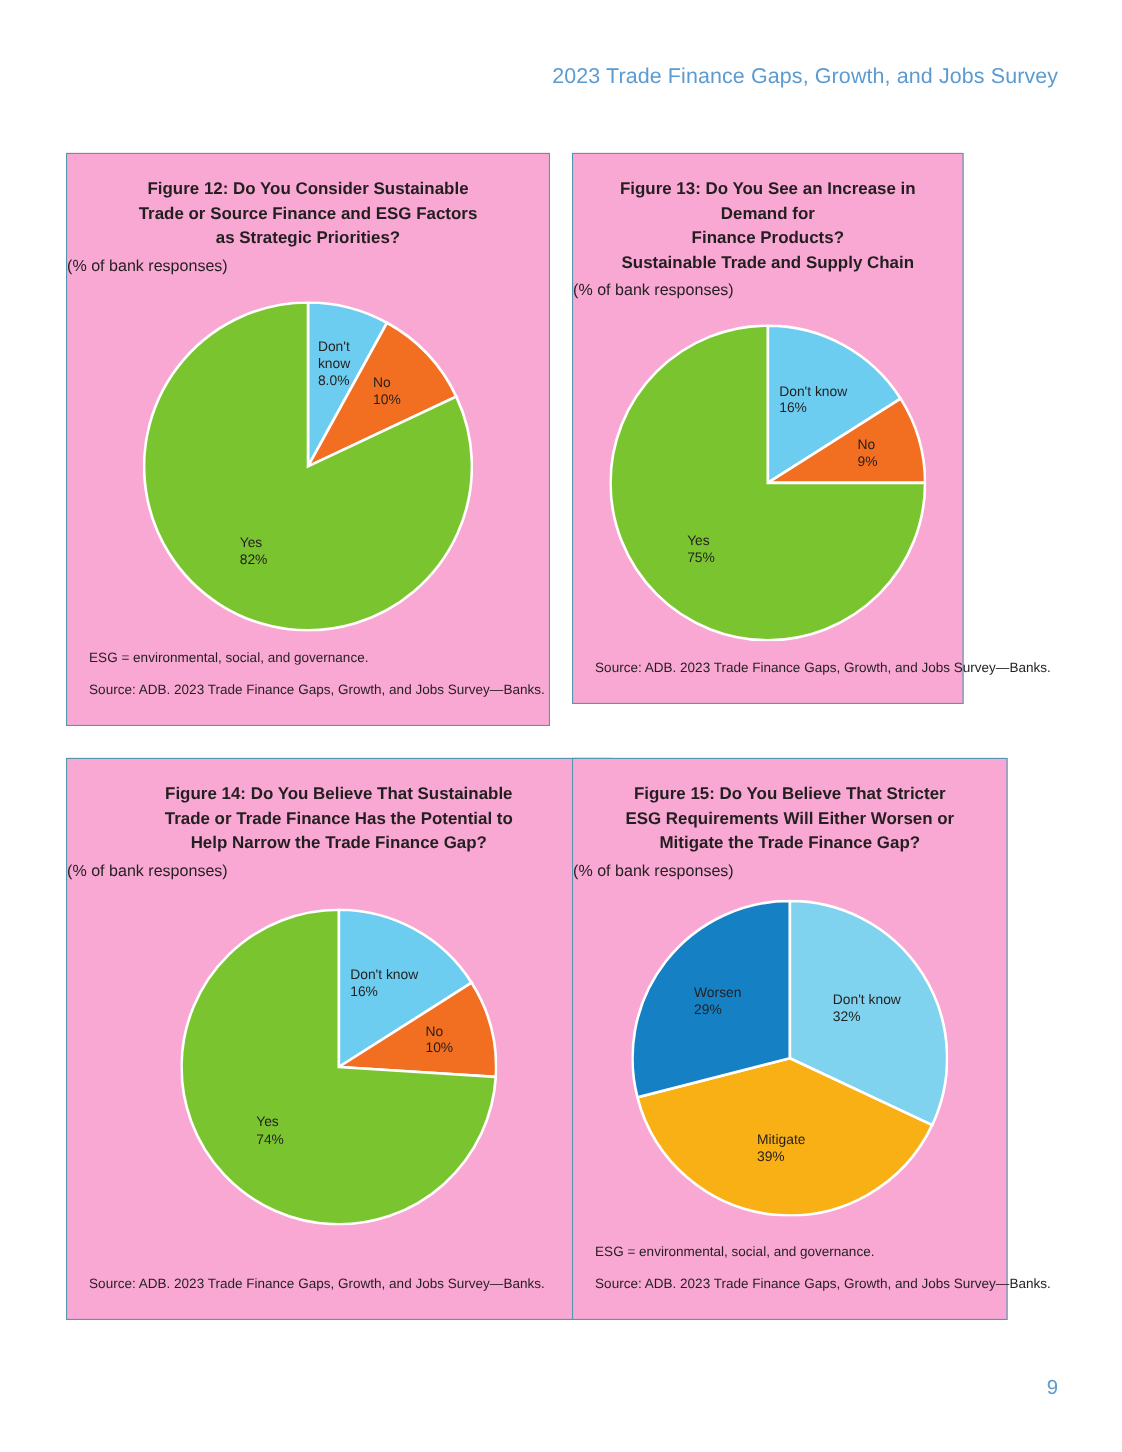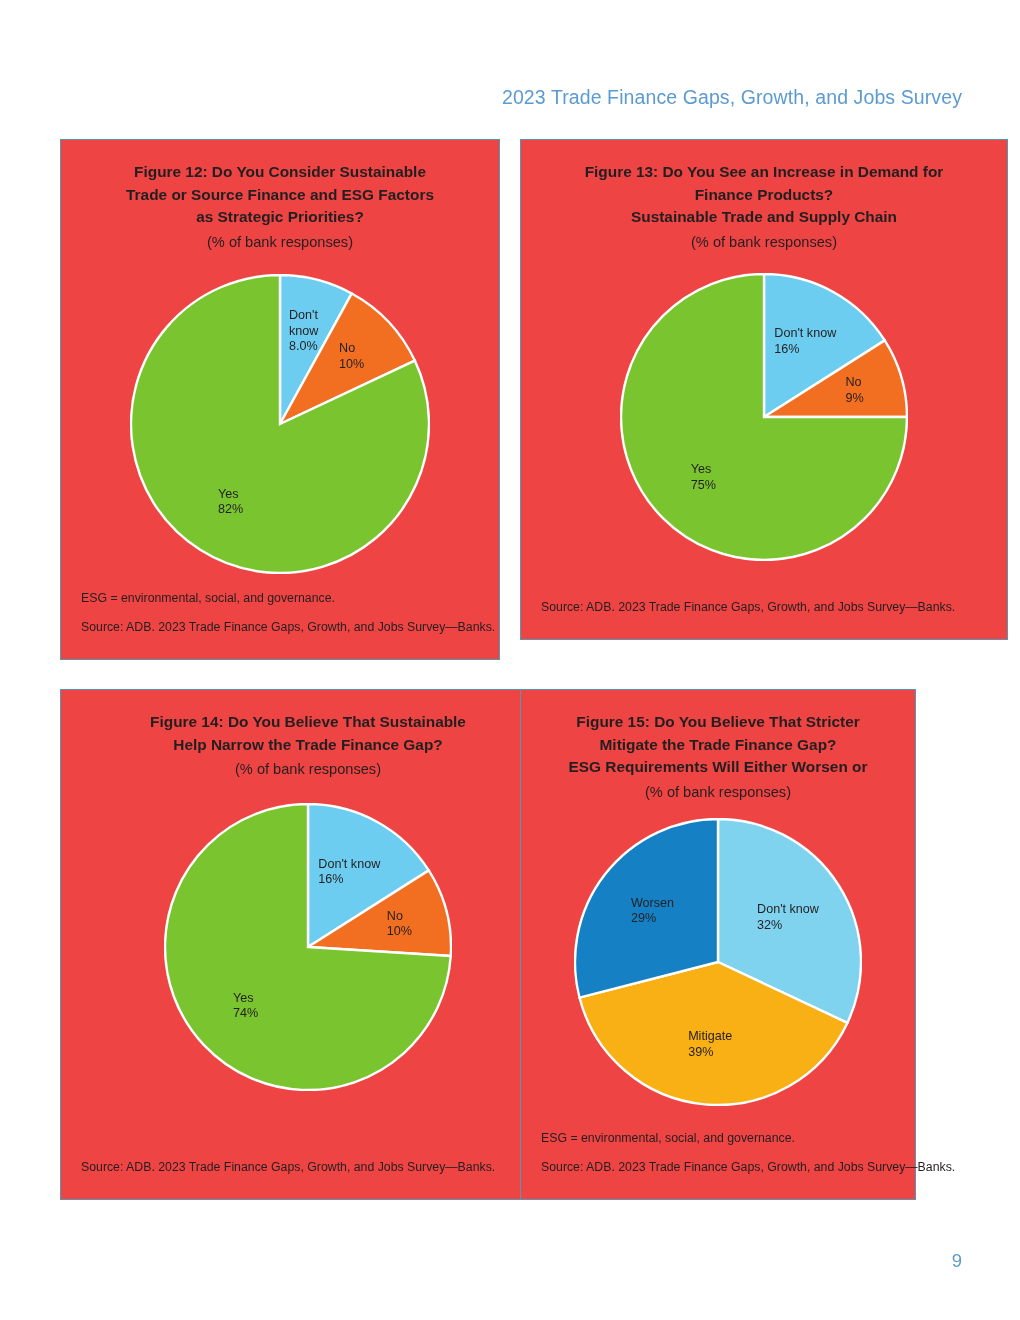--- a/index.html
+++ b/index.html
@@ -26,7 +26,6 @@
     color: #5b9bd1;
     letter-spacing: 0.1px;
     white-space: nowrap;
-    margin-top: 28px;
   }
 
   

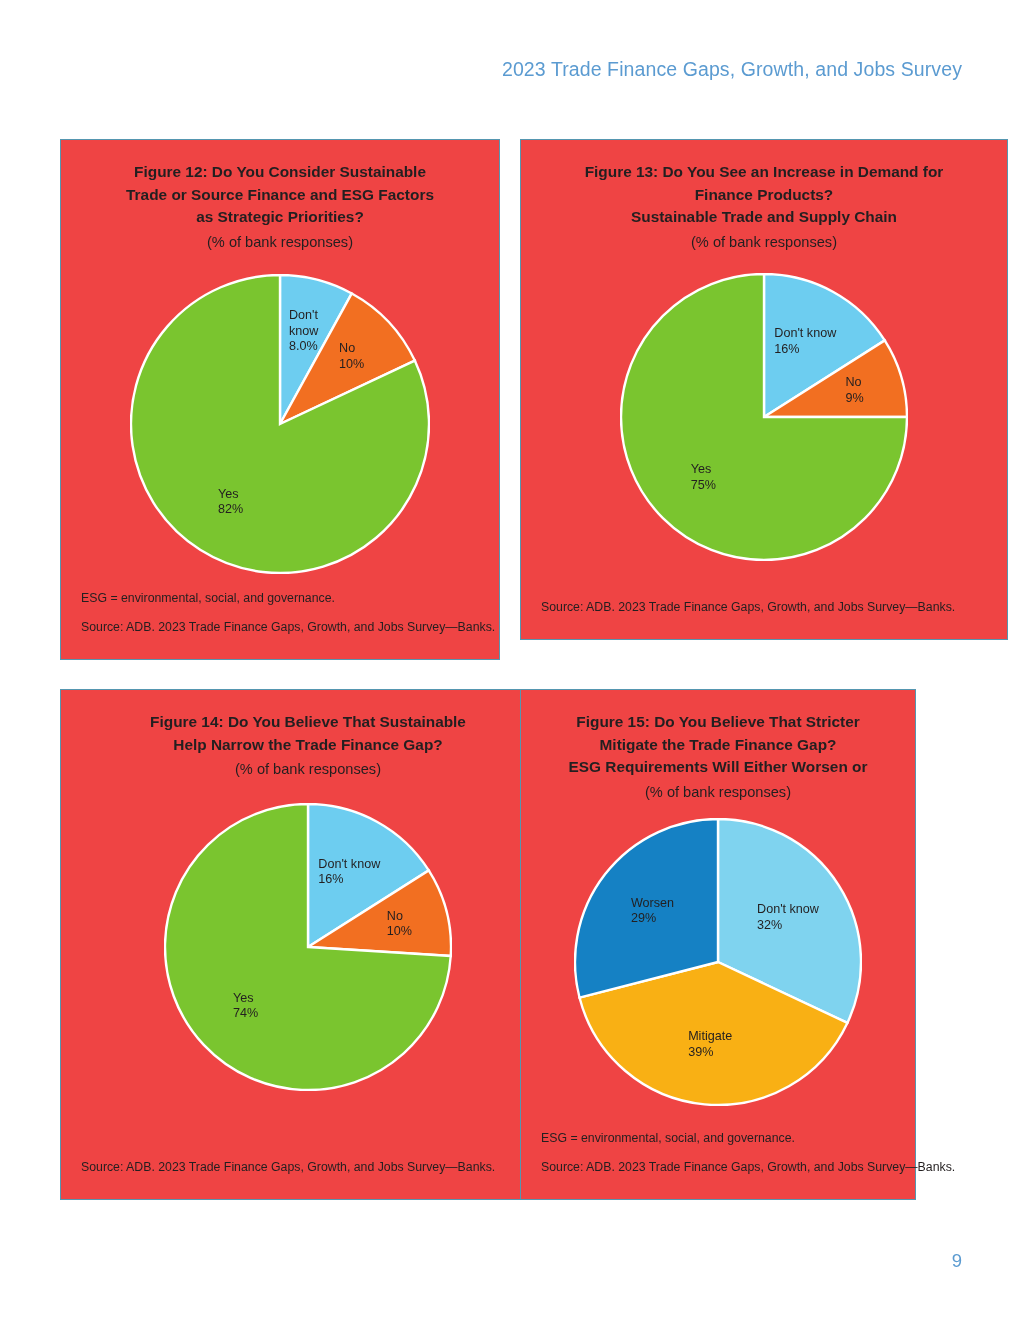--- a/index.html
+++ b/index.html
@@ -33,7 +33,7 @@
     position: absolute;
     box-sizing: border-box;
     border: 1.3px solid #5596b0;
-    background: #ef4444;
+    background: #f9a8d4;
   }
   #fig12 { left: 60px;  top: 139px; width: 440px; height: 521px; }
   #fig13 { left: 520px; top: 139px; width: 488px; height: 501px; }

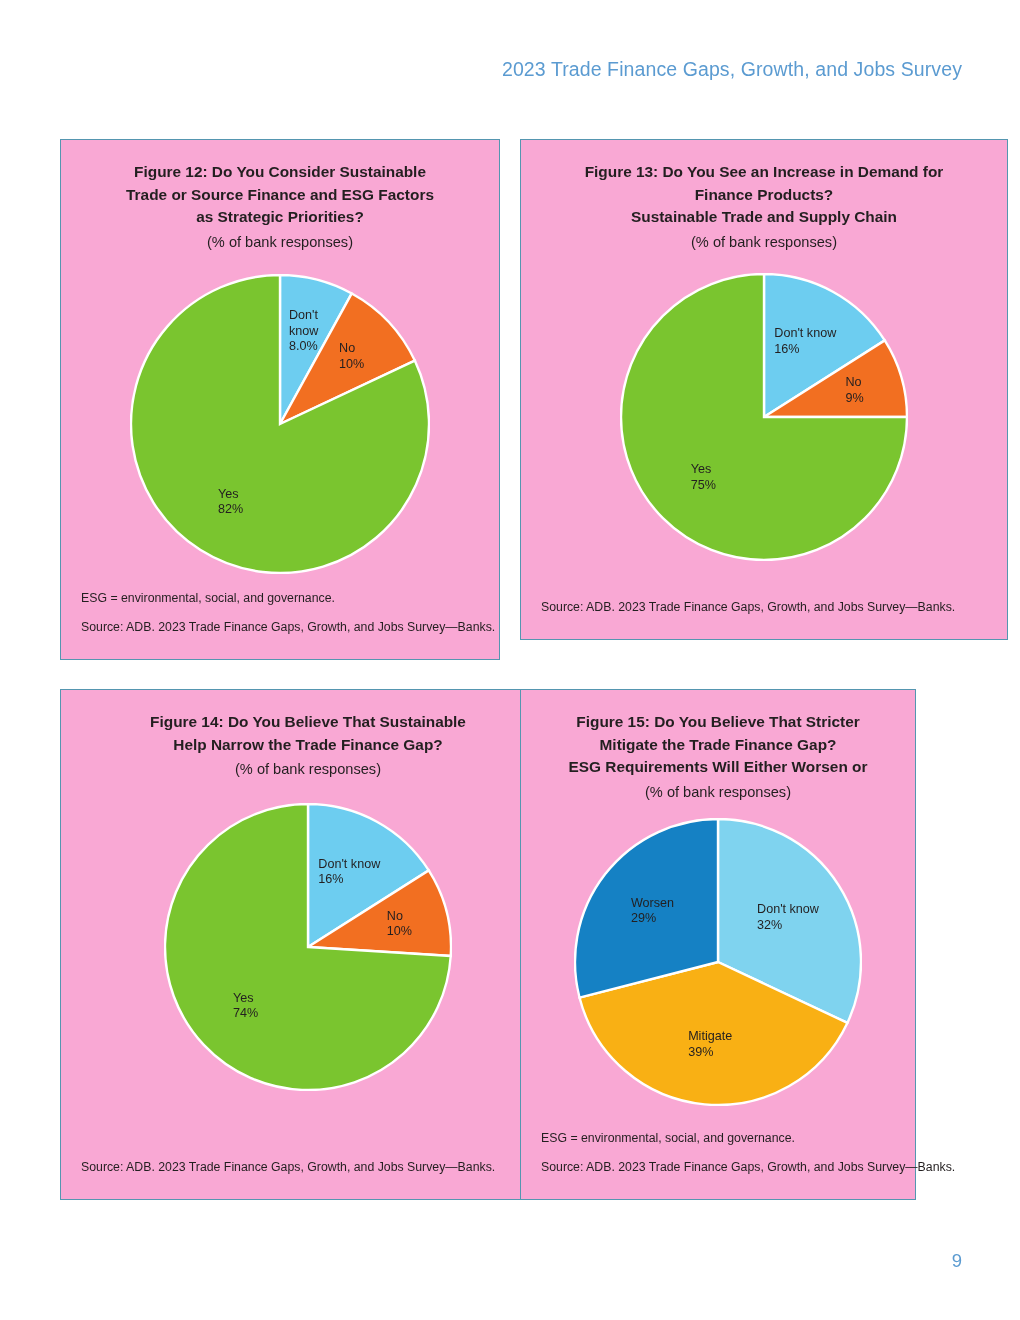--- a/index.html
+++ b/index.html
@@ -36,7 +36,7 @@
     background: #f9a8d4;
   }
   #fig12 { left: 60px;  top: 139px; width: 440px; height: 521px; }
-  #fig13 { left: 520px; top: 139px; width: 488px; height: 501px; }
+  #fig13 { left: 520px; top: 139px; width: 356px; height: 501px; }
   #fig14 { left: 60px;  top: 689px; width: 496px; height: 511px; }
   #fig15 { left: 520px; top: 689px; width: 396px; height: 511px; }
 

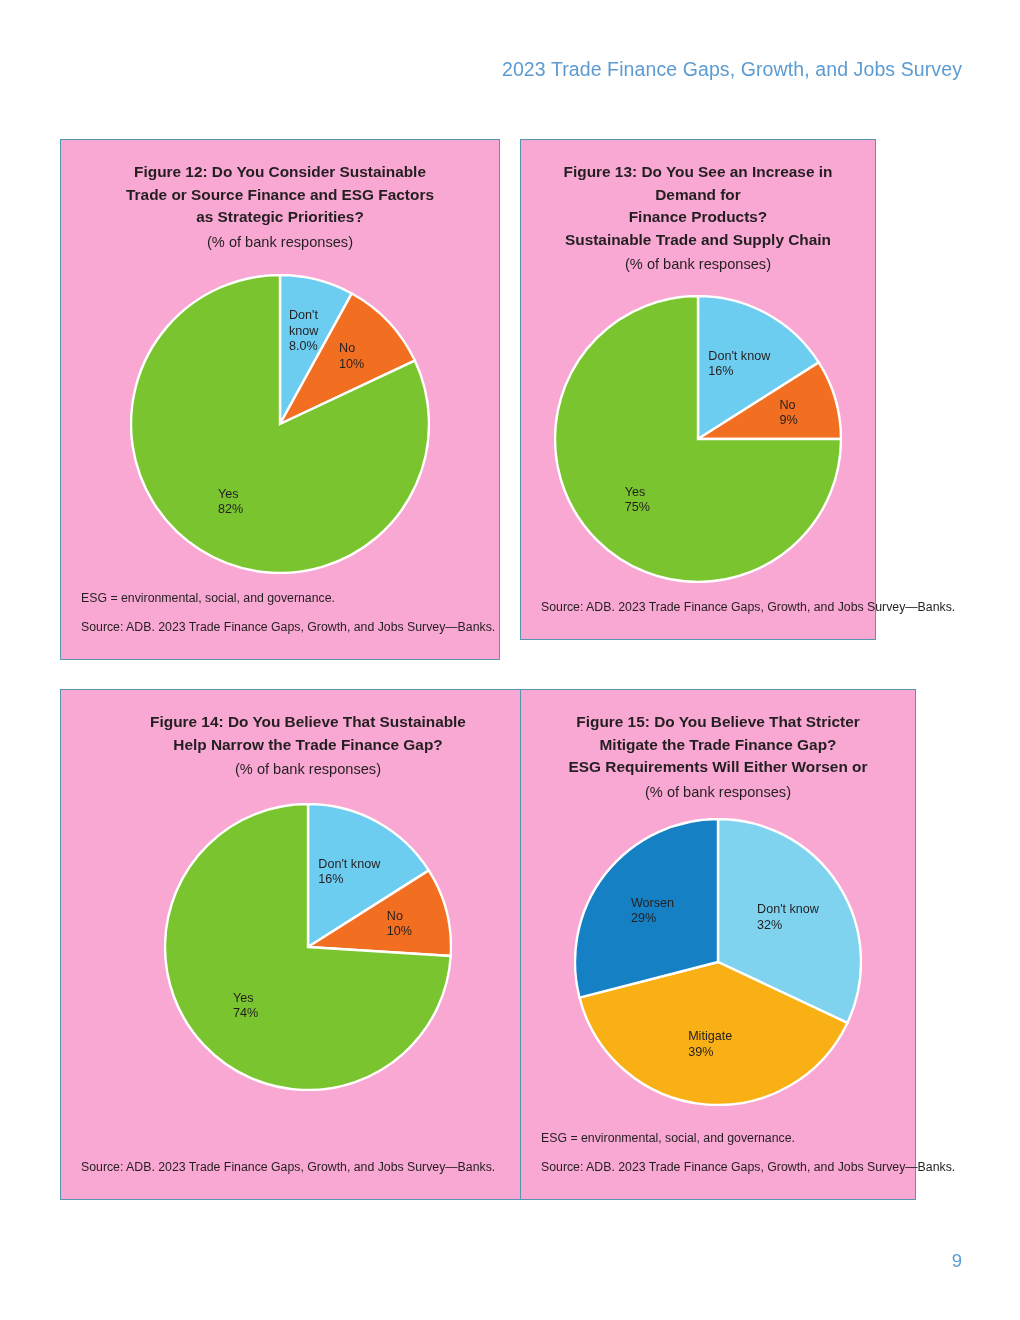--- a/index.html
+++ b/index.html
@@ -51,7 +51,6 @@
   }
   .fig-title .ln { display: block; }
   .fig-subtitle {
-    text-align: center;
     font-size: 14.6px;
     font-weight: 400;
     color: #231f20;

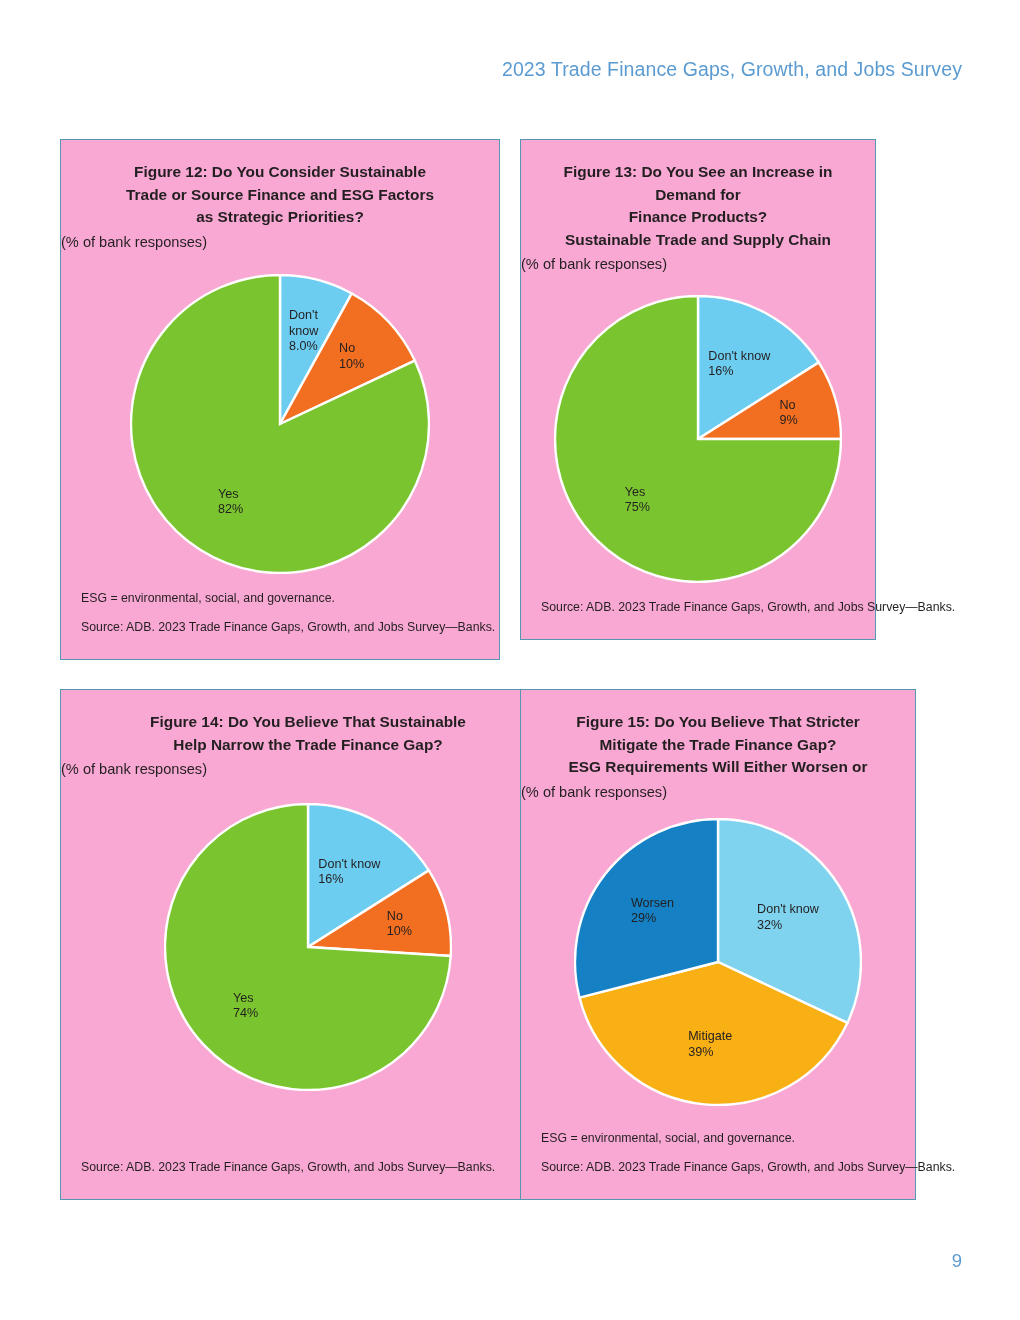--- a/index.html
+++ b/index.html
@@ -160,6 +160,7 @@
 <div class="fig-box" id="fig14">
   <div class="fig-title">
     <span class="ln">Figure 14: Do You Believe That Sustainable</span>
+    <span class="ln">Trade or Trade Finance Has the Potential to</span>
     <span class="ln">Help Narrow the Trade Finance Gap?</span>
   </div>
   <div class="fig-subtitle">(% of bank responses)</div>

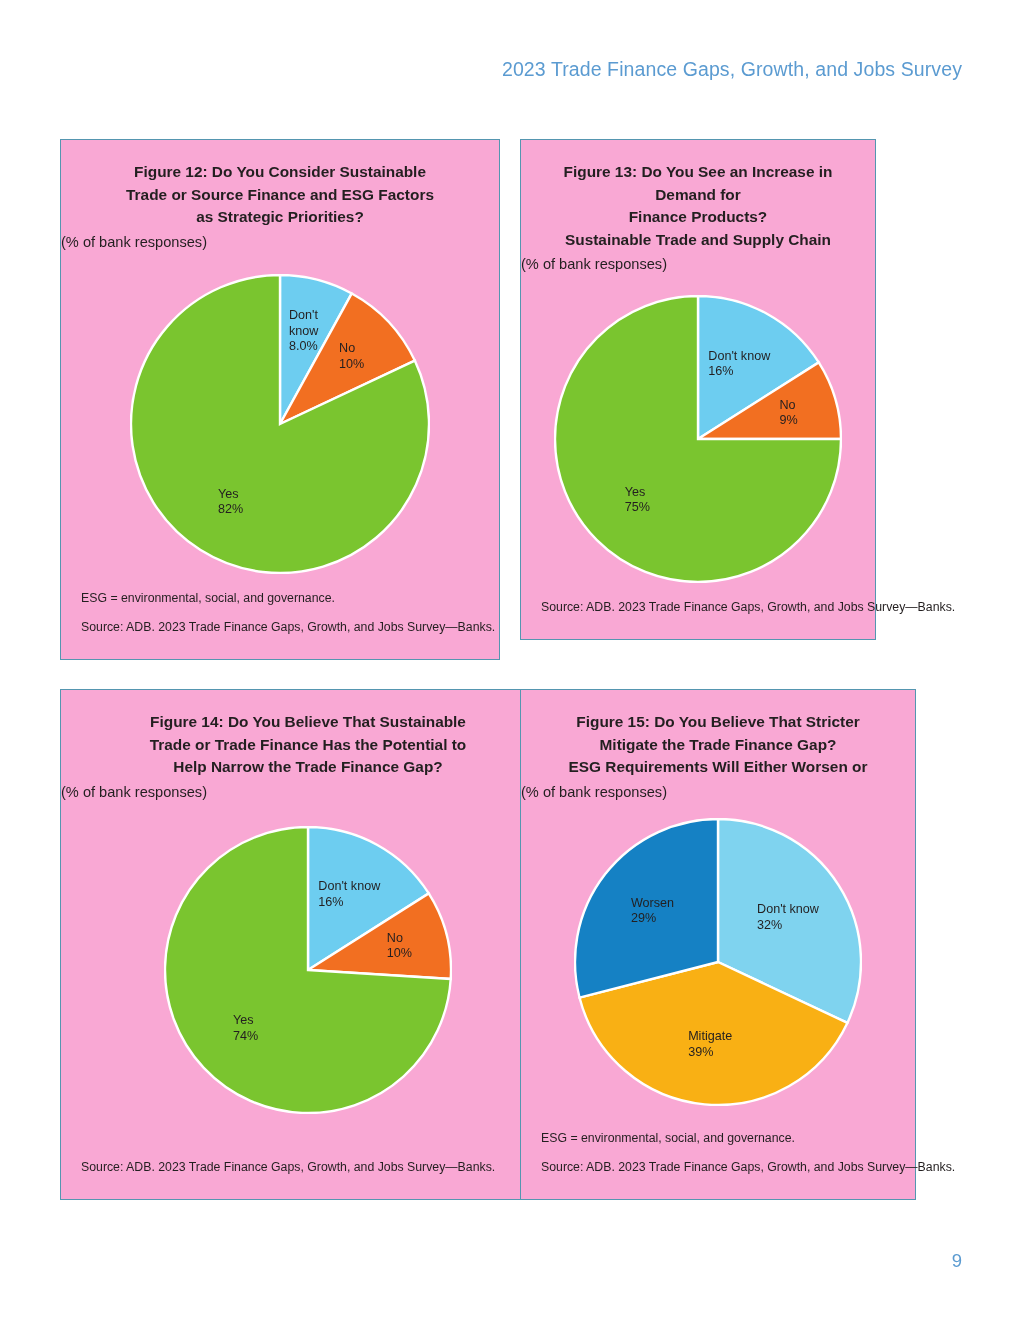--- a/index.html
+++ b/index.html
@@ -185,8 +185,8 @@
 <div class="fig-box" id="fig15">
   <div class="fig-title">
     <span class="ln">Figure 15: Do You Believe That Stricter</span>
+    <span class="ln">ESG Requirements Will Either Worsen or</span>
     <span class="ln">Mitigate the Trade Finance Gap?</span>
-    <span class="ln">ESG Requirements Will Either Worsen or</span>
   </div>
   <div class="fig-subtitle">(% of bank responses)</div>
   <div class="pie-wrap" id="pie15-wrap" style="width:288px;height:288px;margin-top:16px;">

